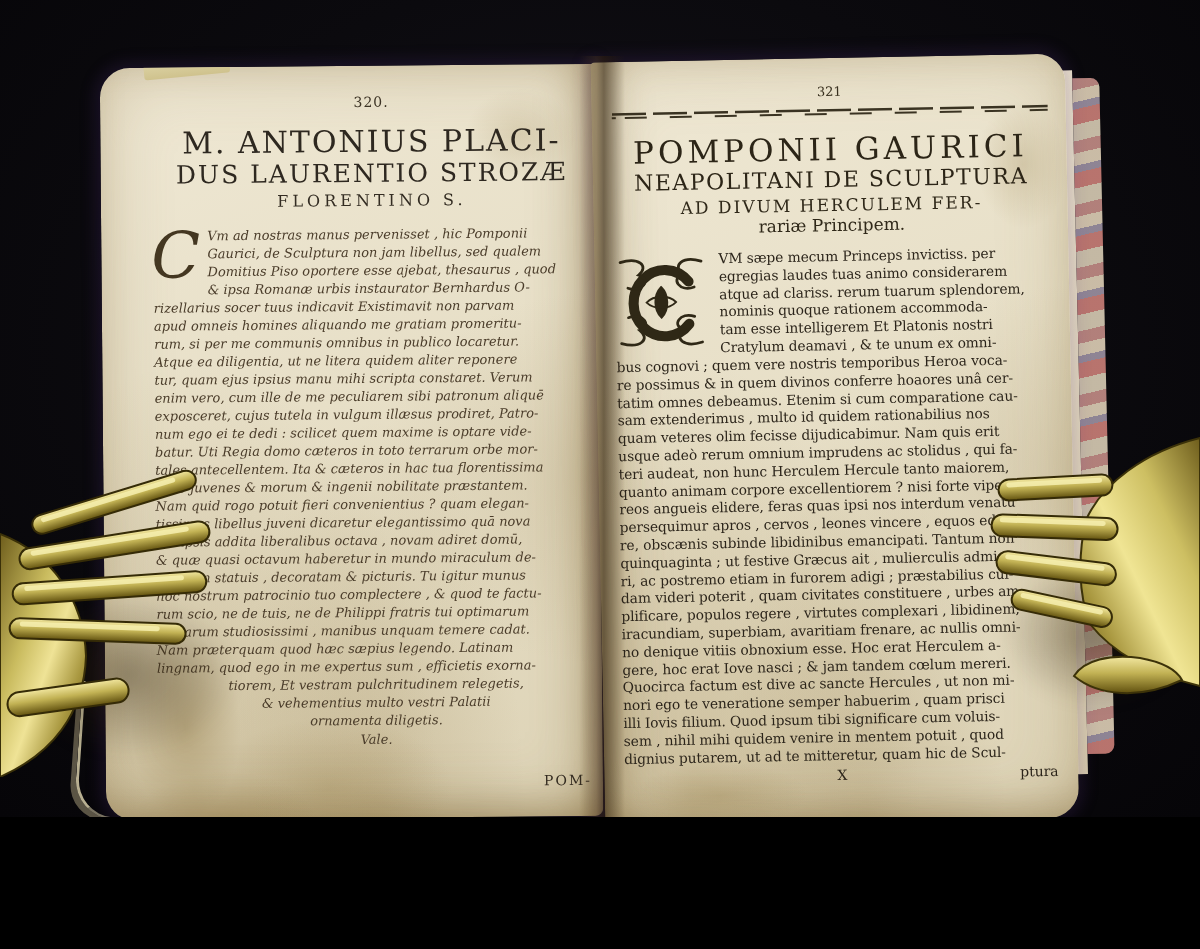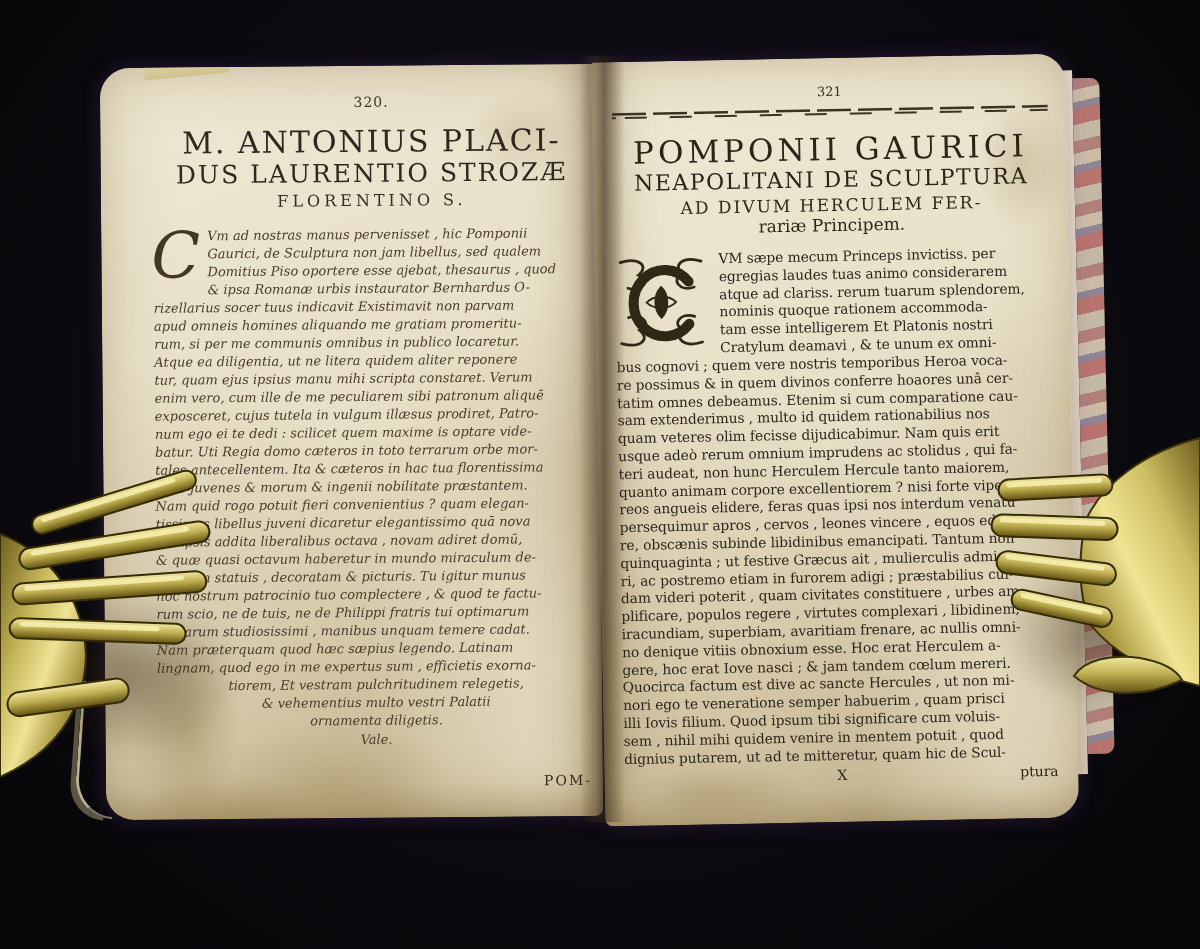--- a/index.html
+++ b/index.html
@@ -3,7 +3,7 @@
 <meta charset="utf-8">
 <style>
   html,body{margin:0;padding:0;background:#000;}
-  .stage{position:relative;width:1200px;height:949px;overflow:hidden;
+  .stage{position:relative;width:1200px;height:817px;overflow:hidden;
     background:radial-gradient(ellipse at 50% 42%, #14121a 0%, #0b0a0e 55%, #060508 100%);
     font-family:"DejaVu Serif", serif;}
   

